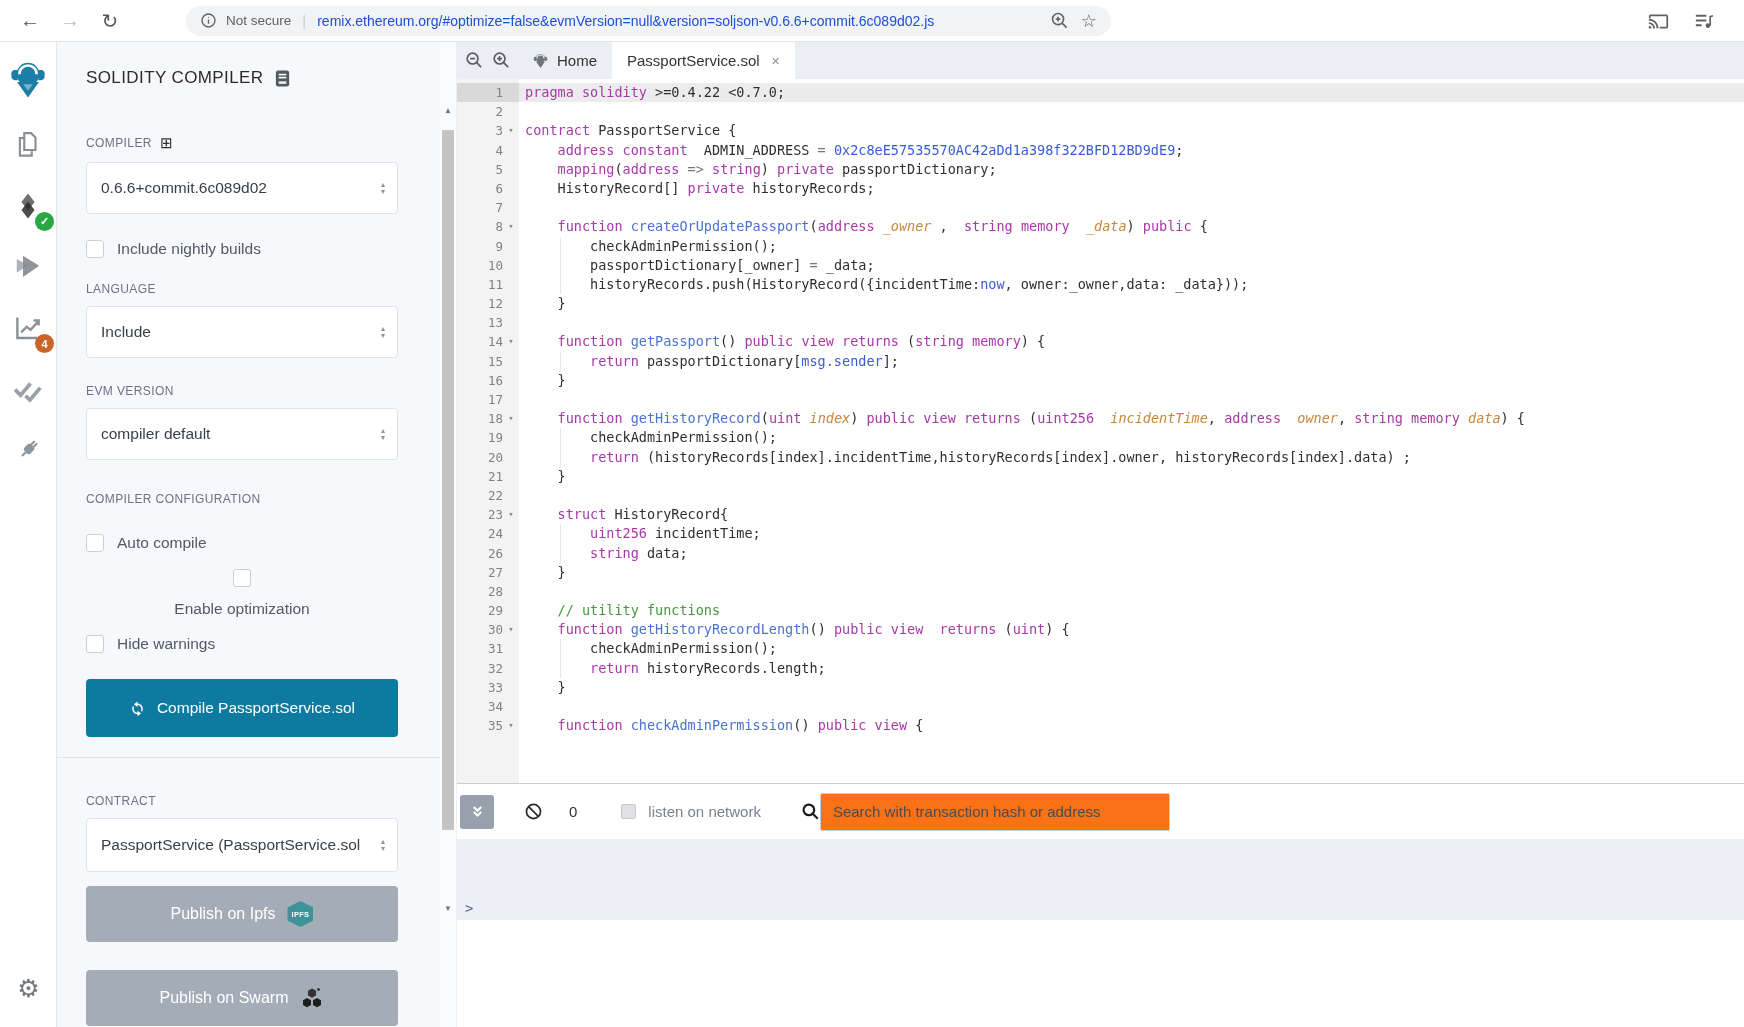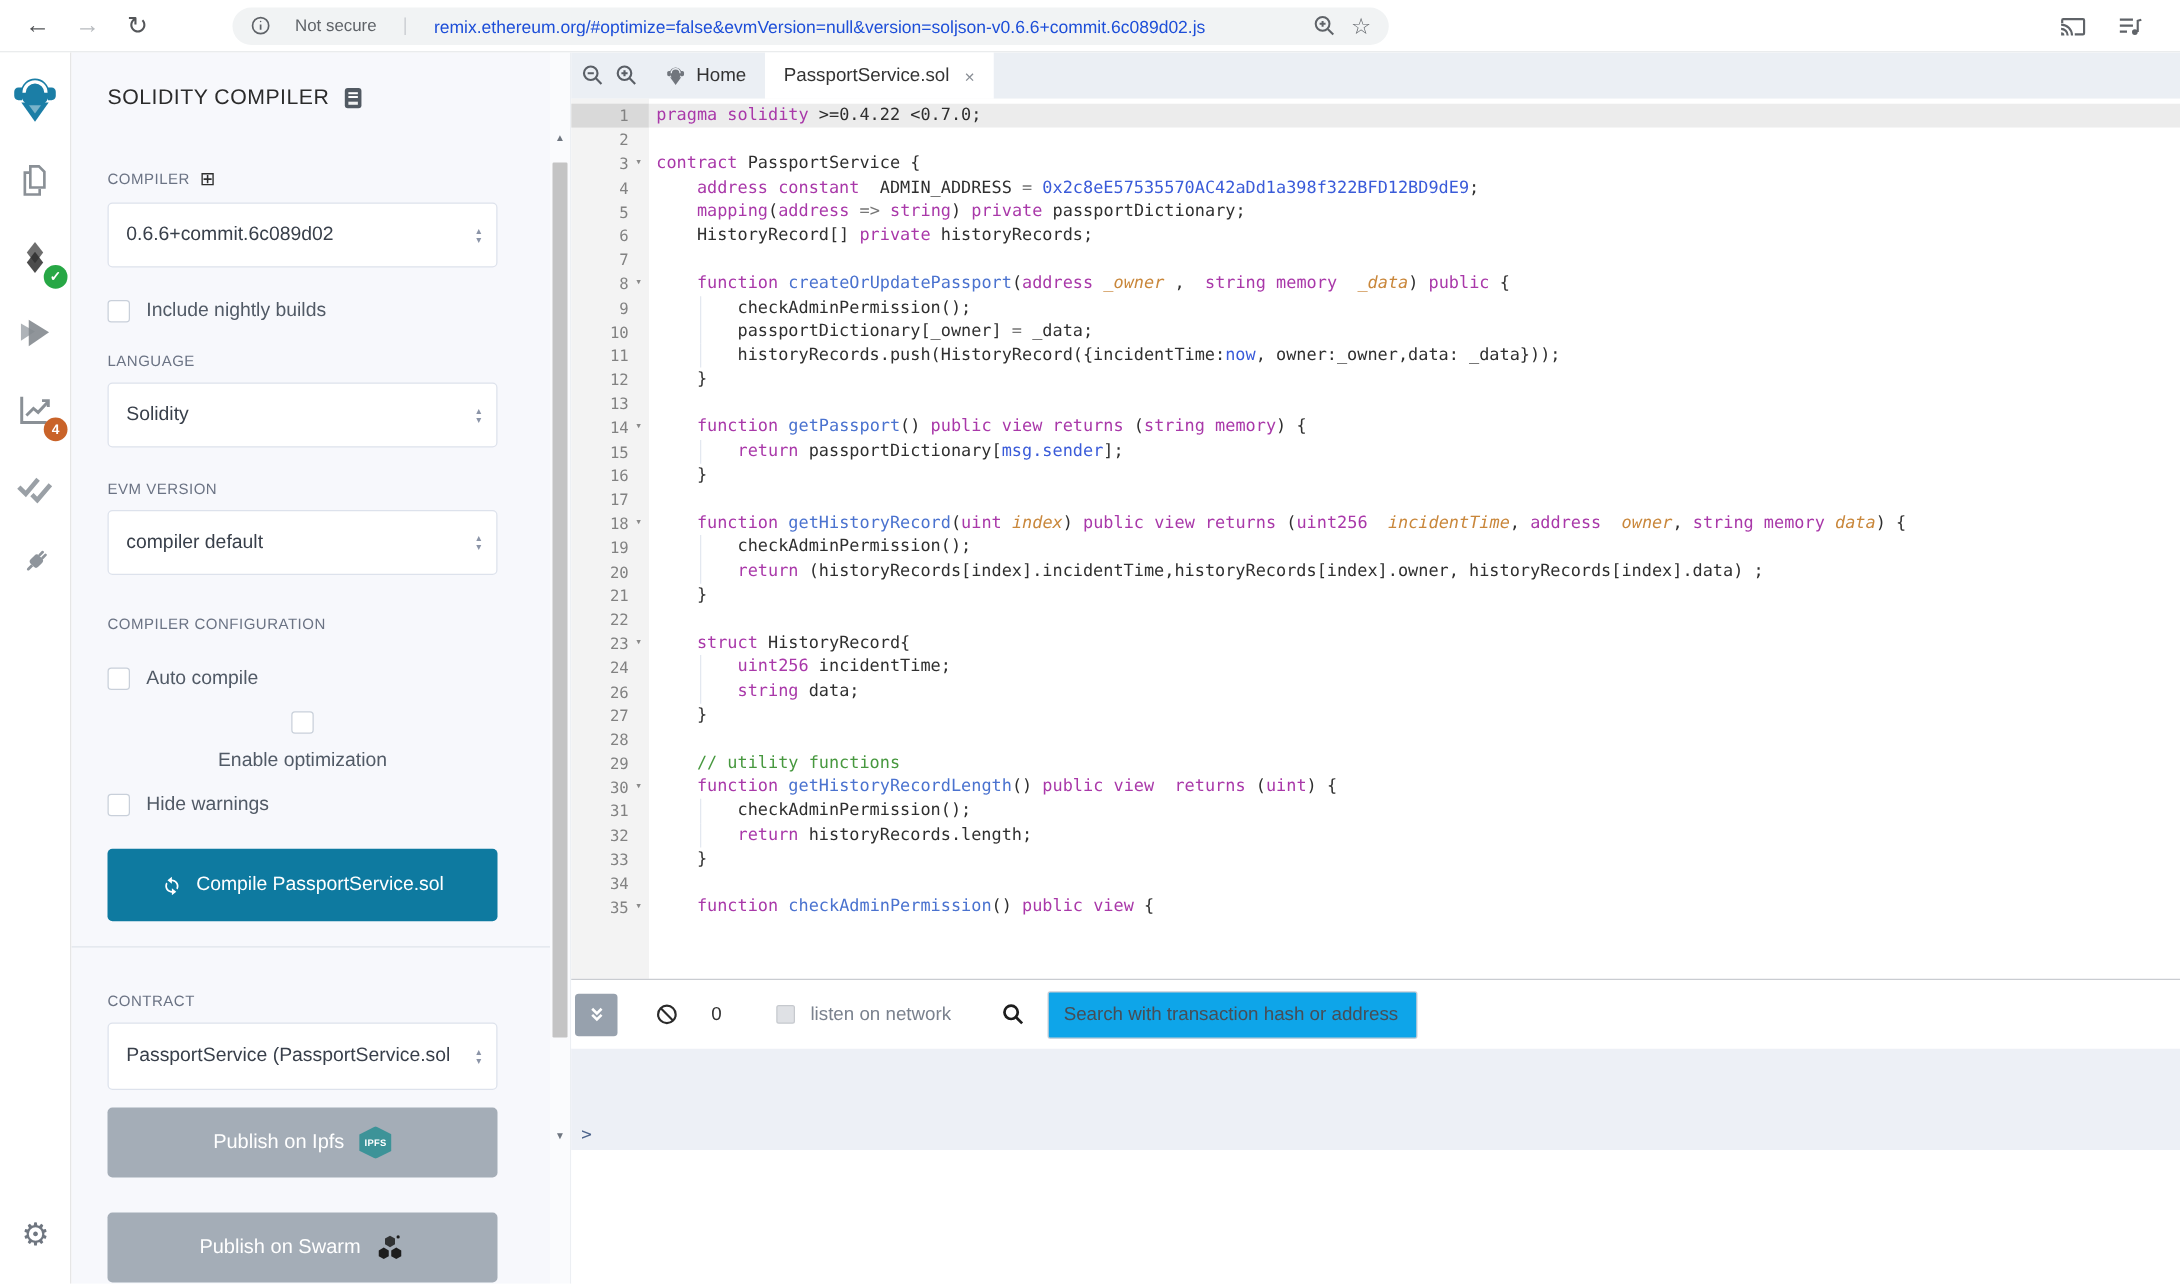--- a/index.html
+++ b/index.html
@@ -11,7 +11,7 @@
   .nav-ico { font-size:20px; color:#545659; width:28px; text-align:center; cursor:default; }
   .nav-ico.disabled { color:#b9bcc0; }
   .nav-ico + .nav-ico { margin-left:12px; }
-  .url-pill { margin-left:62px; width:925px; height:30px; border-radius:15px; background:#f1f3f4; display:flex; align-items:center; padding:0 14px; gap:19px; }
+  .url-pill { margin-left:62px; width:925px; height:30px; border-radius:15px; background:#f1f3f4; display:flex; align-items:center; padding:0 14px; gap:9px; }
   .sec-label { font-size:13.5px; color:#5f6368; white-space:nowrap; }
   .pill-sep { color:#cdd0d4; font-size:15px; margin:0 2px; }
   .url-text { font-size:14px; color:#1d4ed8; white-space:nowrap; overflow:hidden; flex:1; }

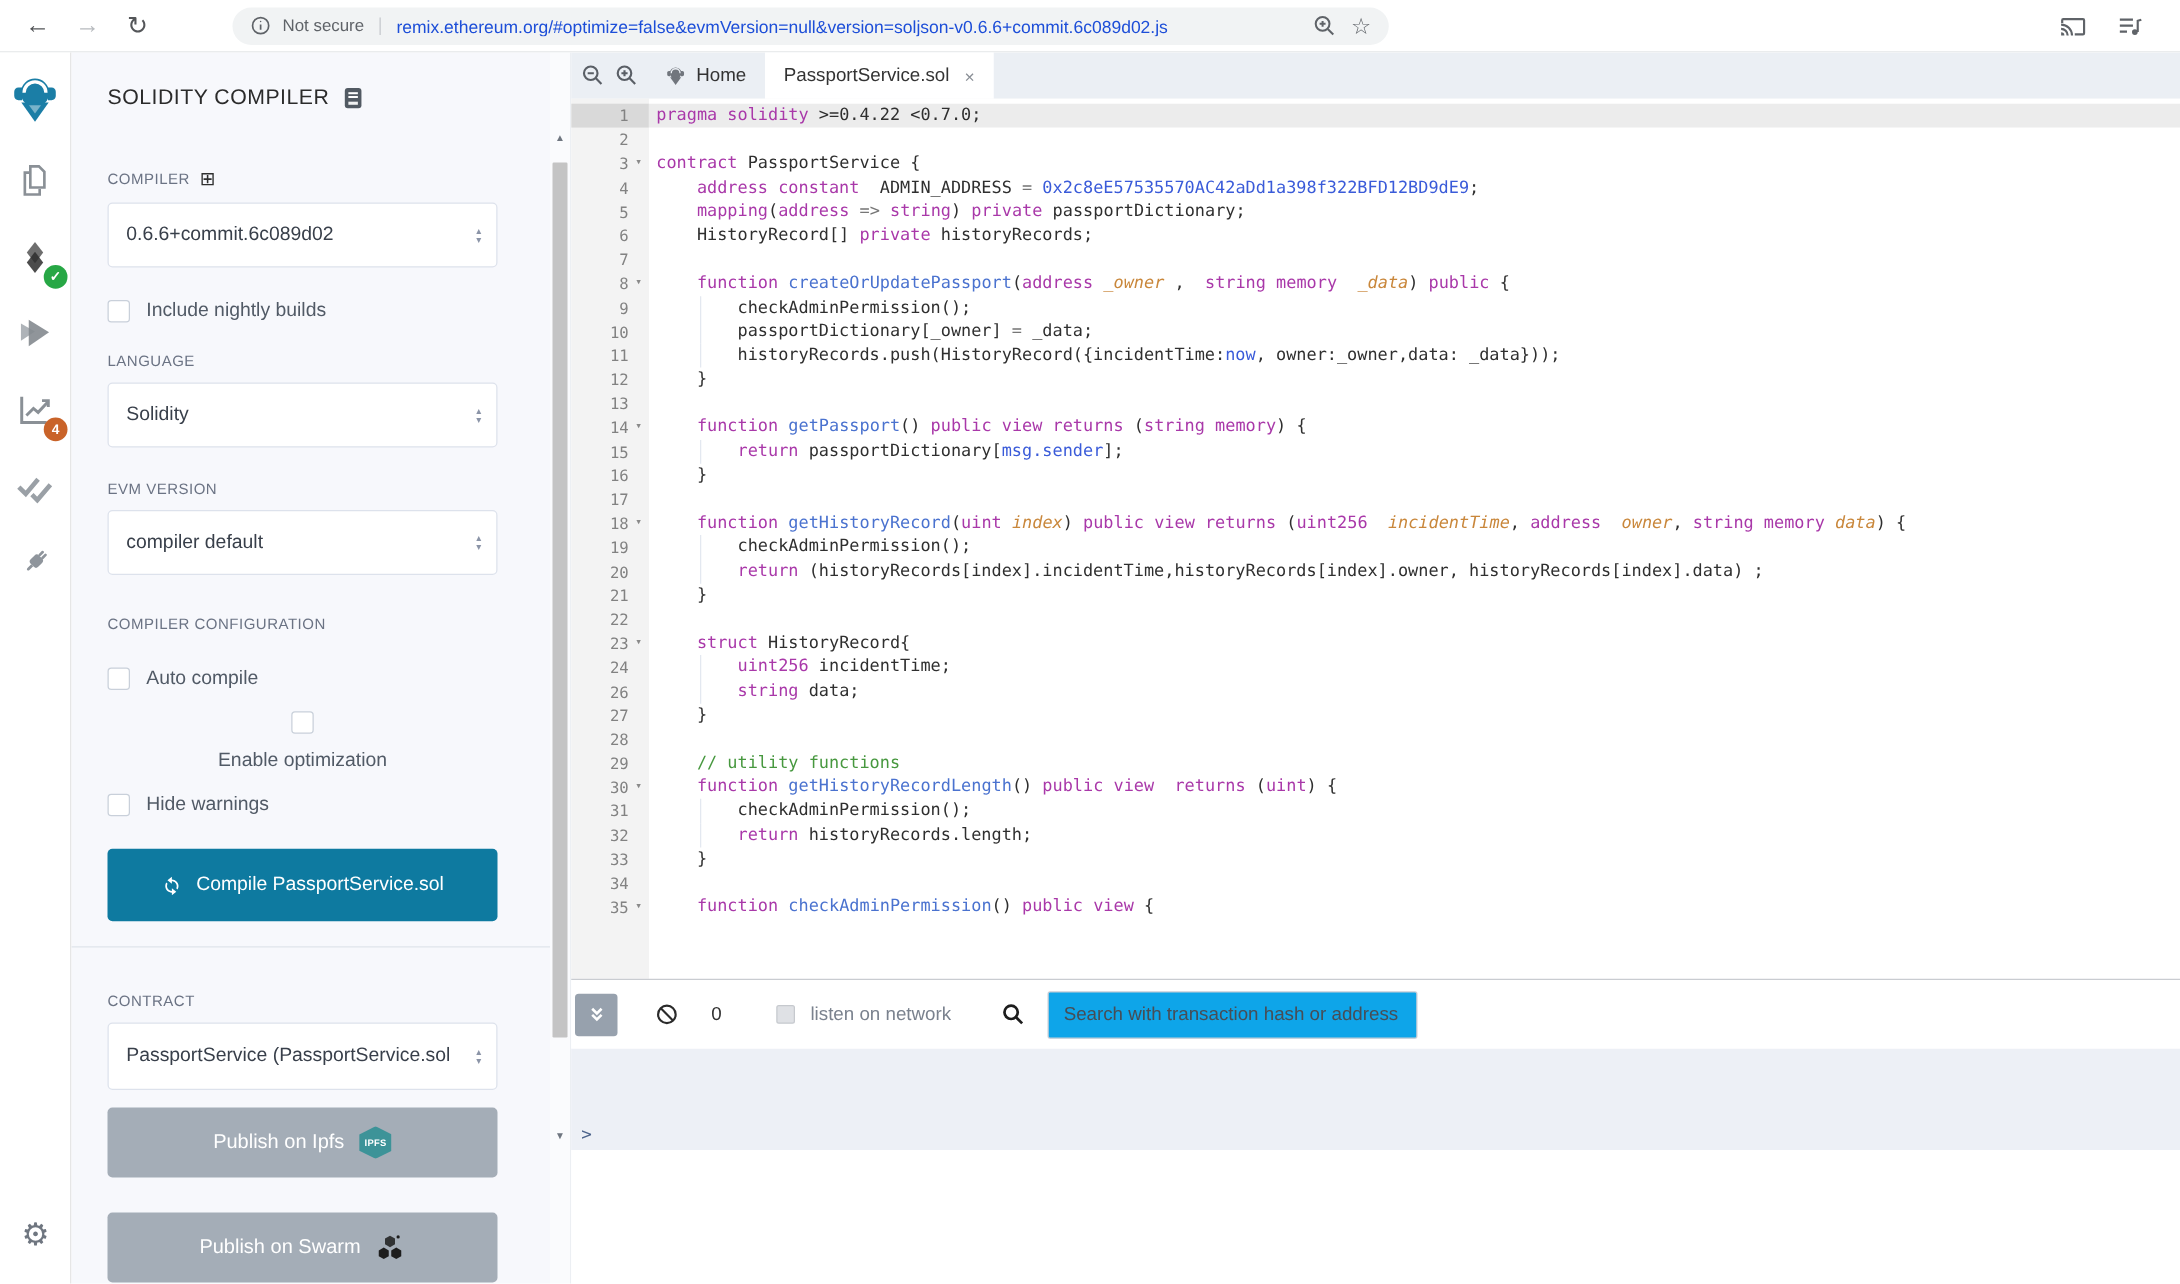--- a/index.html
+++ b/index.html
@@ -238,7 +238,7 @@
         <span>LANGUAGE</span>
       </div>
     <div class="sel" style="margin-top:10px;">
-      <span class="sel-val">Solidity</span>
+      <span class="sel-val">Include</span>
       <span class="sel-arrows">
           <span>▴</span>
           <span>▾</span>

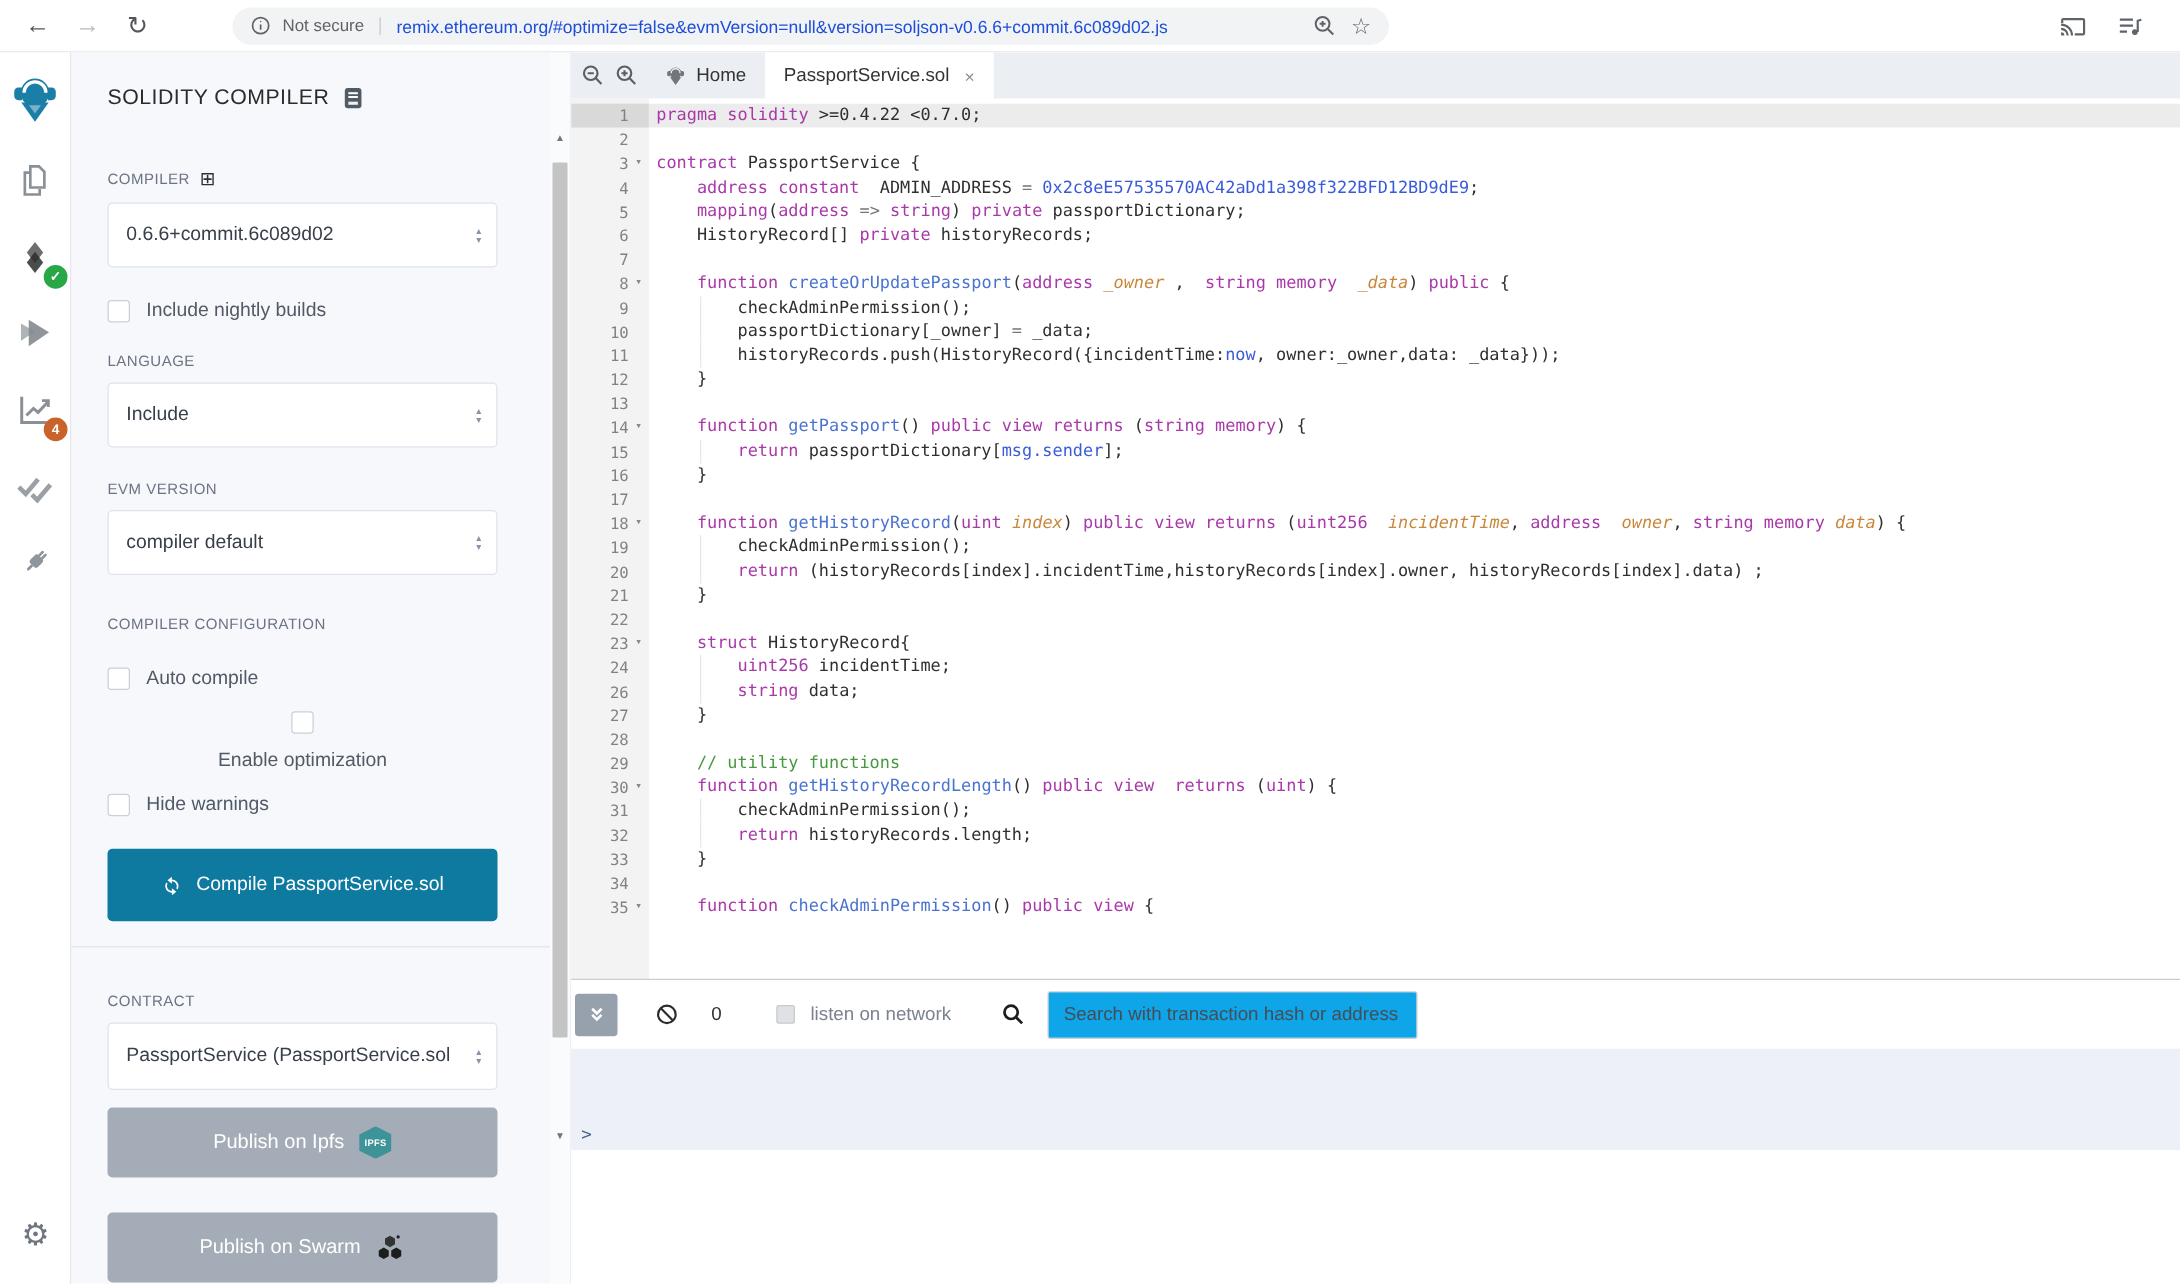--- a/index.html
+++ b/index.html
@@ -86,7 +86,7 @@
   .term-cb { margin-left:44px; width:15px; height:15px; background:#dfe1e5; border:1px solid #c6c9ce; border-radius:2px; }
   .term-listen { margin-left:12px; font-size:15px; color:#7a828e; }
   .term-search-ico { margin-left:40px; display:flex; align-items:center; }
-  .term-input { margin-left:18px; width:296px; height:38px; border:1px solid #c8cdd6; border-radius:2px; font-size:15px; color:#333; padding:0 12px; font-family:"Liberation Sans",sans-serif; background:#0ea5e9; }
+  .term-input { width:350px; height:38px; border:1px solid #c8cdd6; border-radius:2px; font-size:15px; color:#333; padding:0 12px; font-family:"Liberation Sans",sans-serif; background:#f97316; }
   .term-input::placeholder { color:#474d56; opacity:1; }
   .term-journal { height:81px; background:#edf0f6; display:flex; align-items:flex-end; padding:0 0 4px 8px; }
   .term-prompt { font-family:"DejaVu Sans Mono",monospace; font-size:14px; color:#4d648c; }

